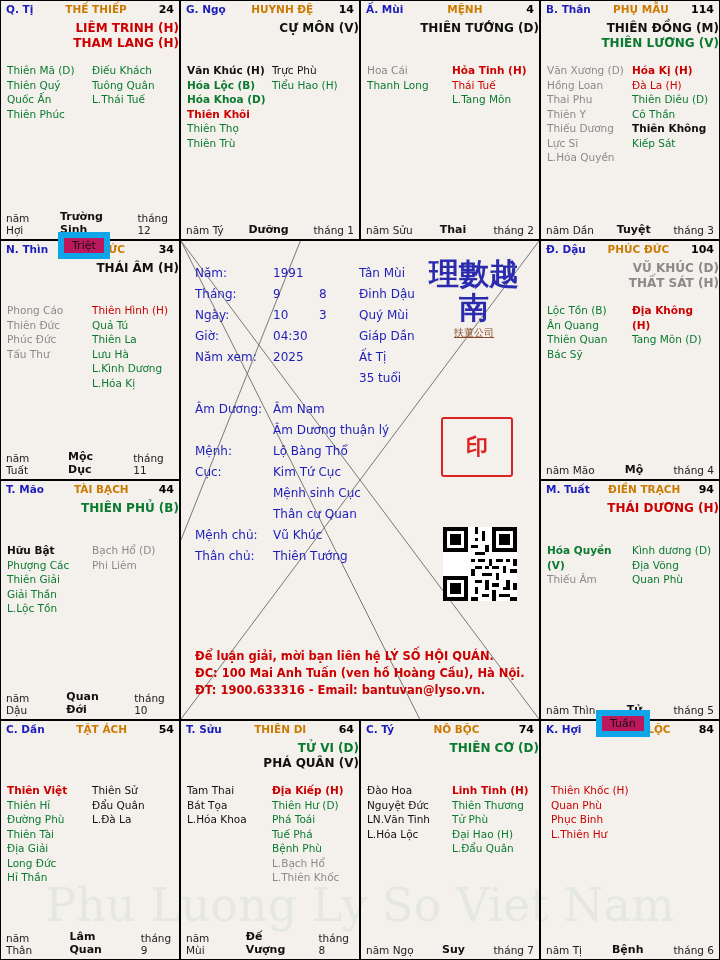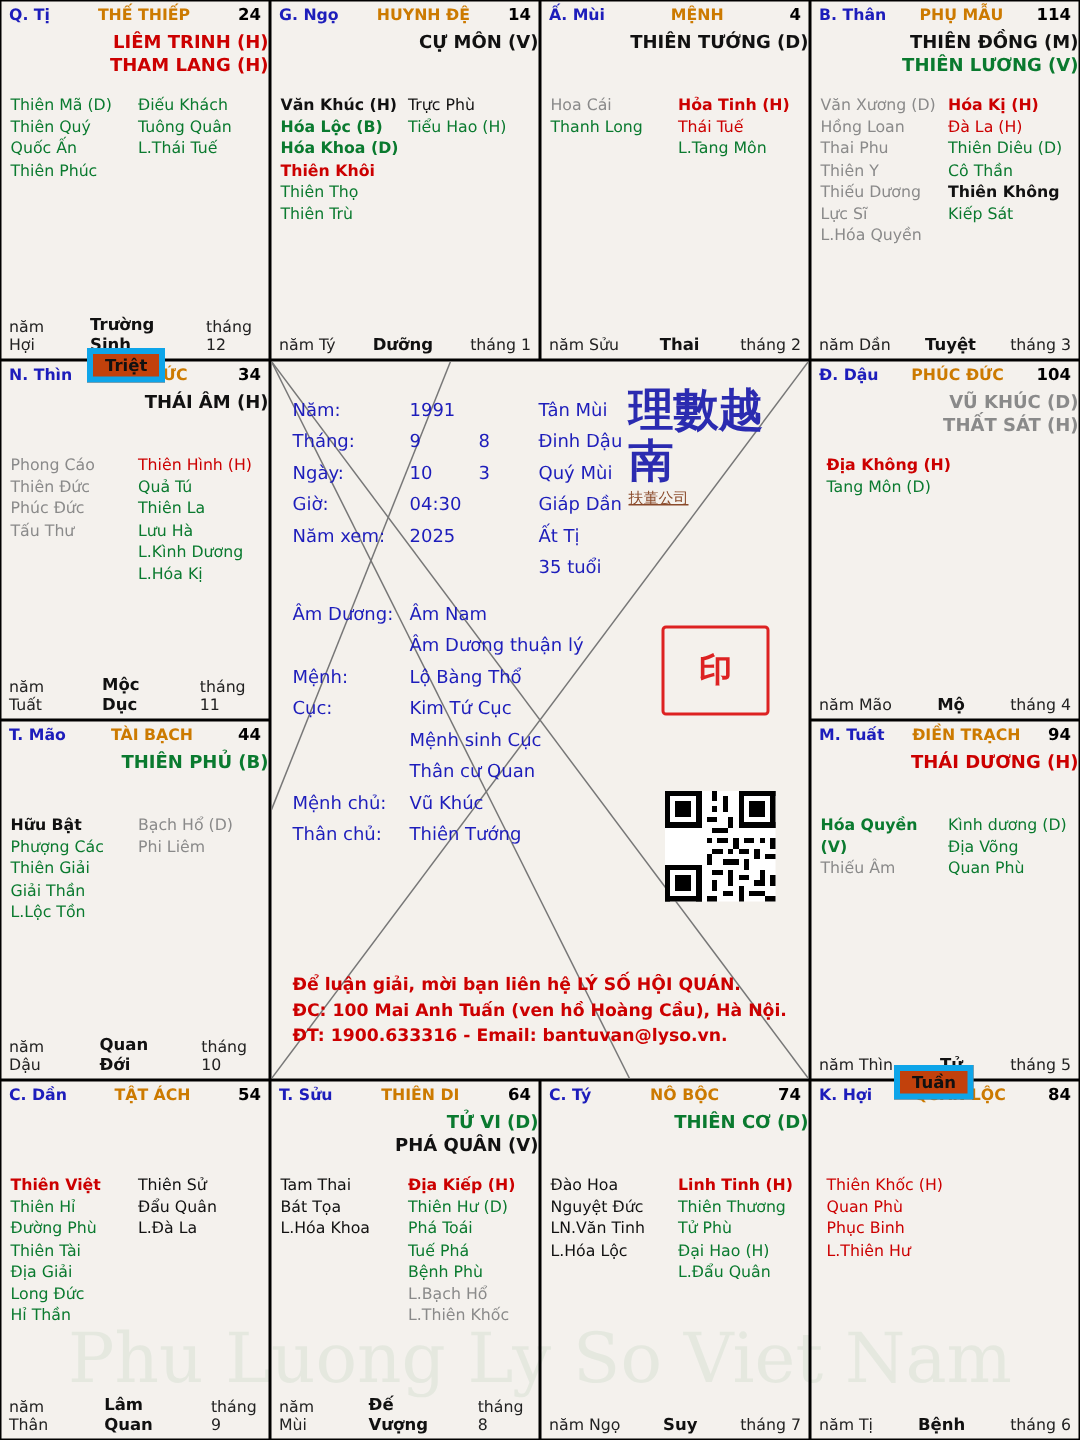--- a/index.html
+++ b/index.html
@@ -101,8 +101,8 @@
   }
   .badge{
     position:absolute;
-    background:#c2410c;border:4px solid #0ea5e9;
-    font-size:11px;font-weight:bold;
+    background:#be185d;border:6px solid #0ea5e9;
+    font-size:11px;font-weight:normal;
     padding:1px 8px;
     z-index:20;
   }

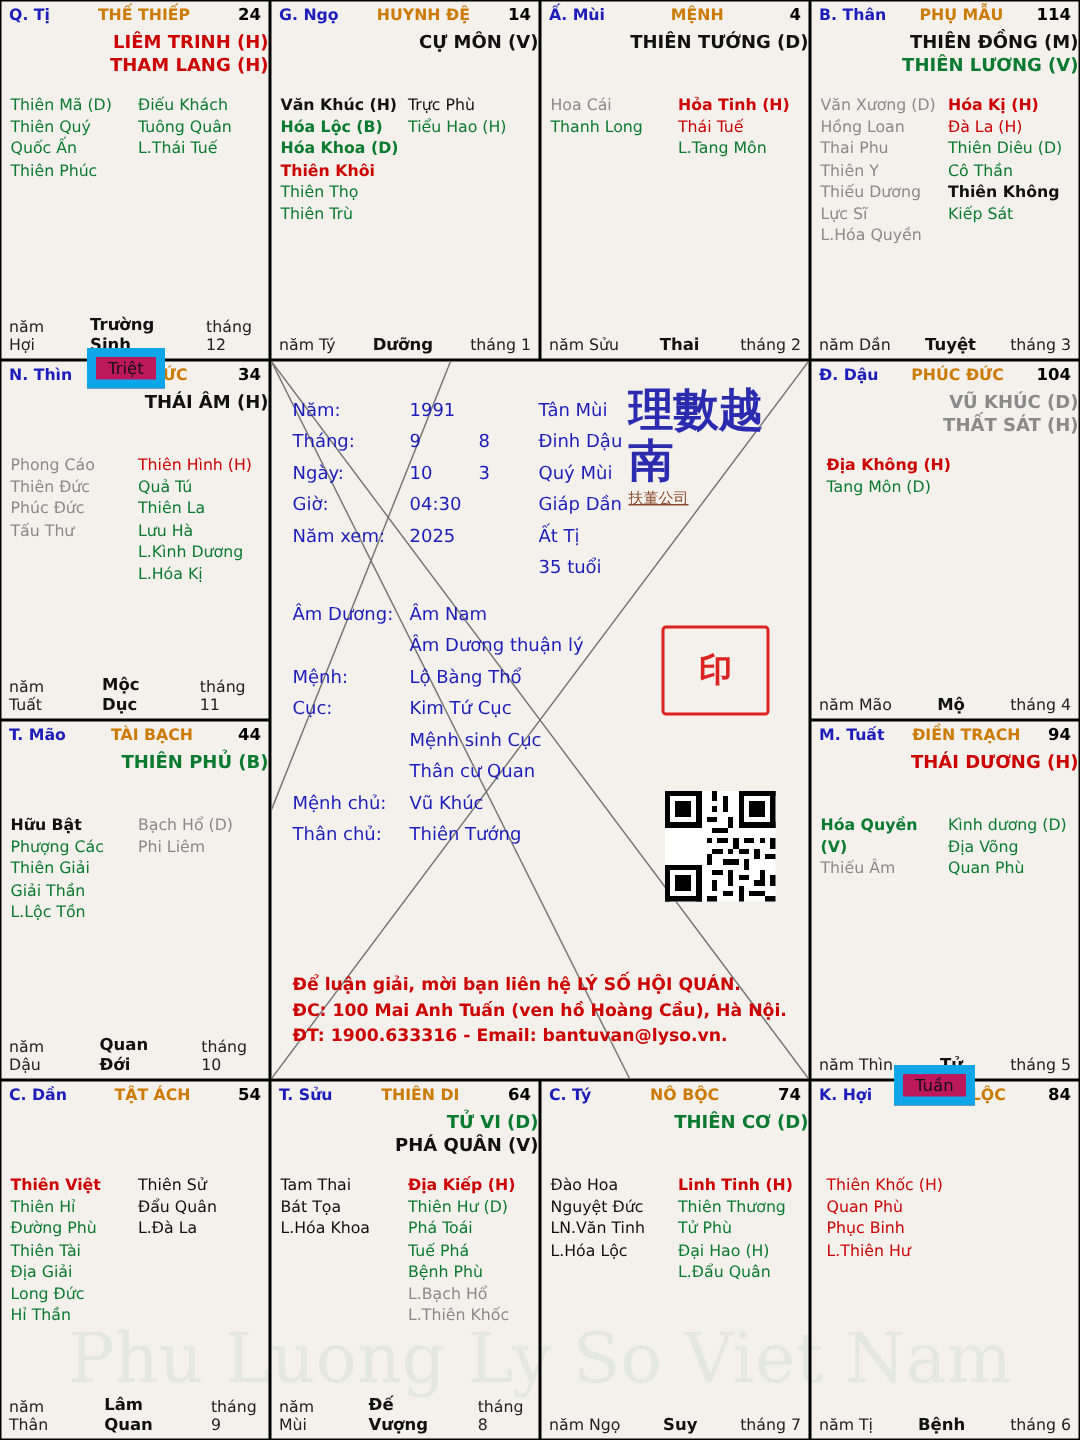--- a/index.html
+++ b/index.html
@@ -78,7 +78,7 @@
   .info .v2{width:40px;}
   .info .v3{}
   .vstamp{
-    position:absolute;right:10px;top:16px;width:110px;
+    position:absolute;right:10px;top:16px;width:110px;text-align:center;
   }
   .vstamp .cn{
     font-family:"DejaVu Serif","Liberation Serif",serif;

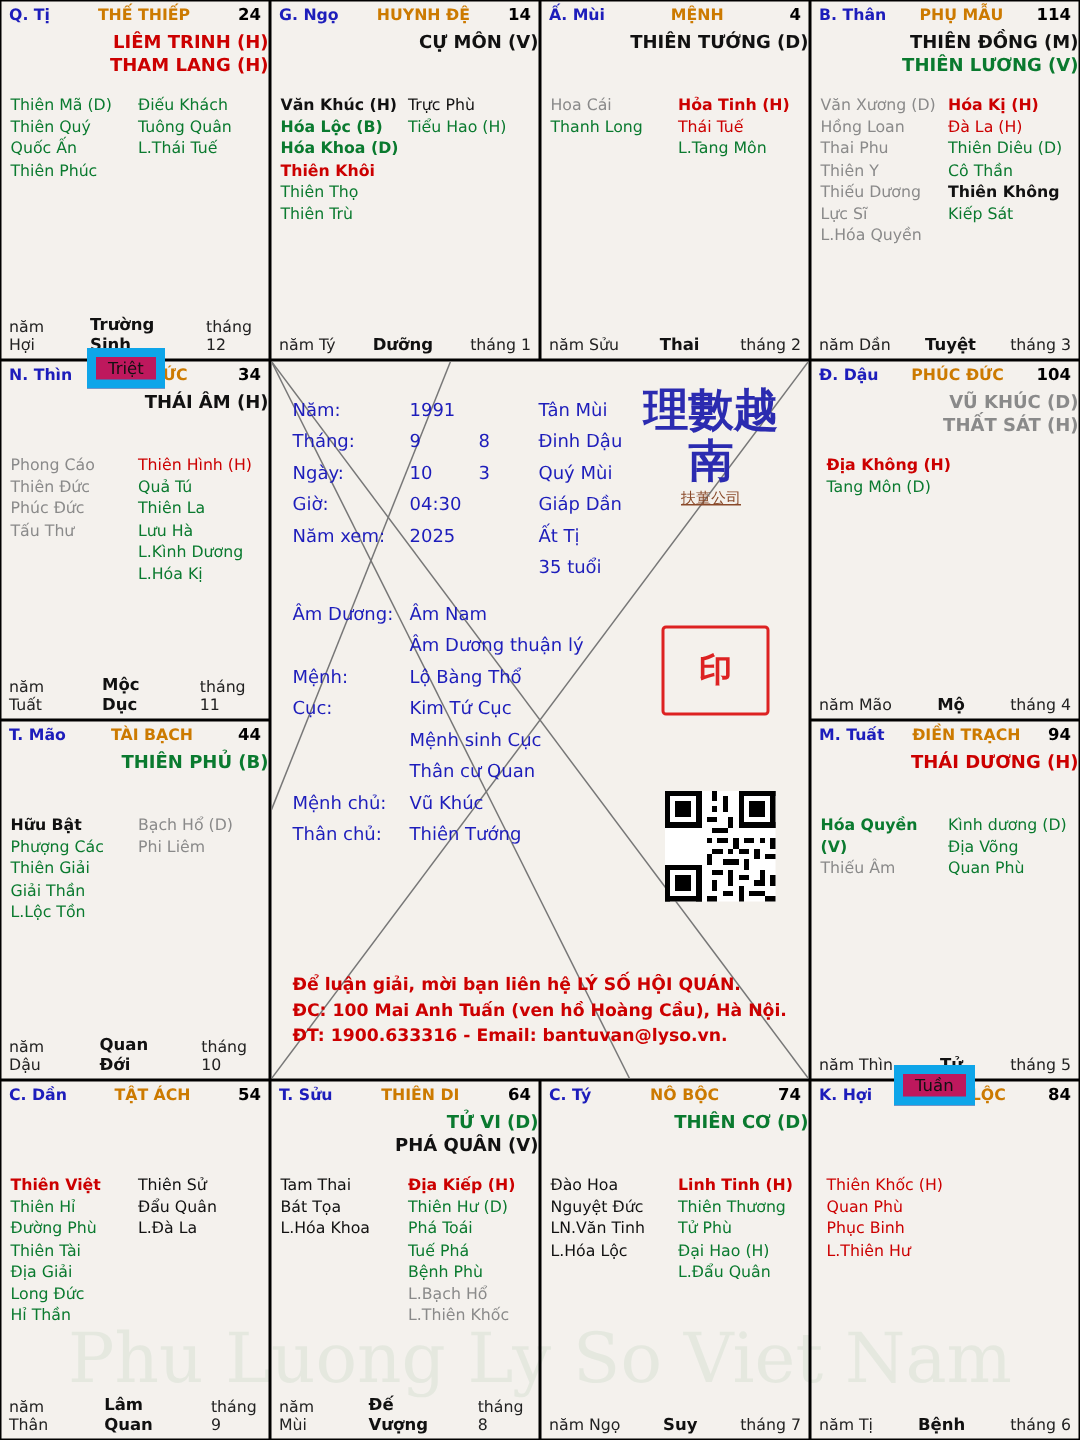--- a/index.html
+++ b/index.html
@@ -280,6 +280,12 @@
         <div class="s gray">THẤT SÁT (H)</div>
       </div>
       <div class="cols">
+        <div class="col left">
+          <div class="green">Lộc Tồn (B)</div>
+          <div class="green">Ân Quang</div>
+          <div class="green">Thiên Quan</div>
+          <div class="green">Bác Sỹ</div>
+        </div>
         <div class="col right">
           <div class="red b">Địa Không (H)</div>
           <div class="green">Tang Môn (D)</div>

